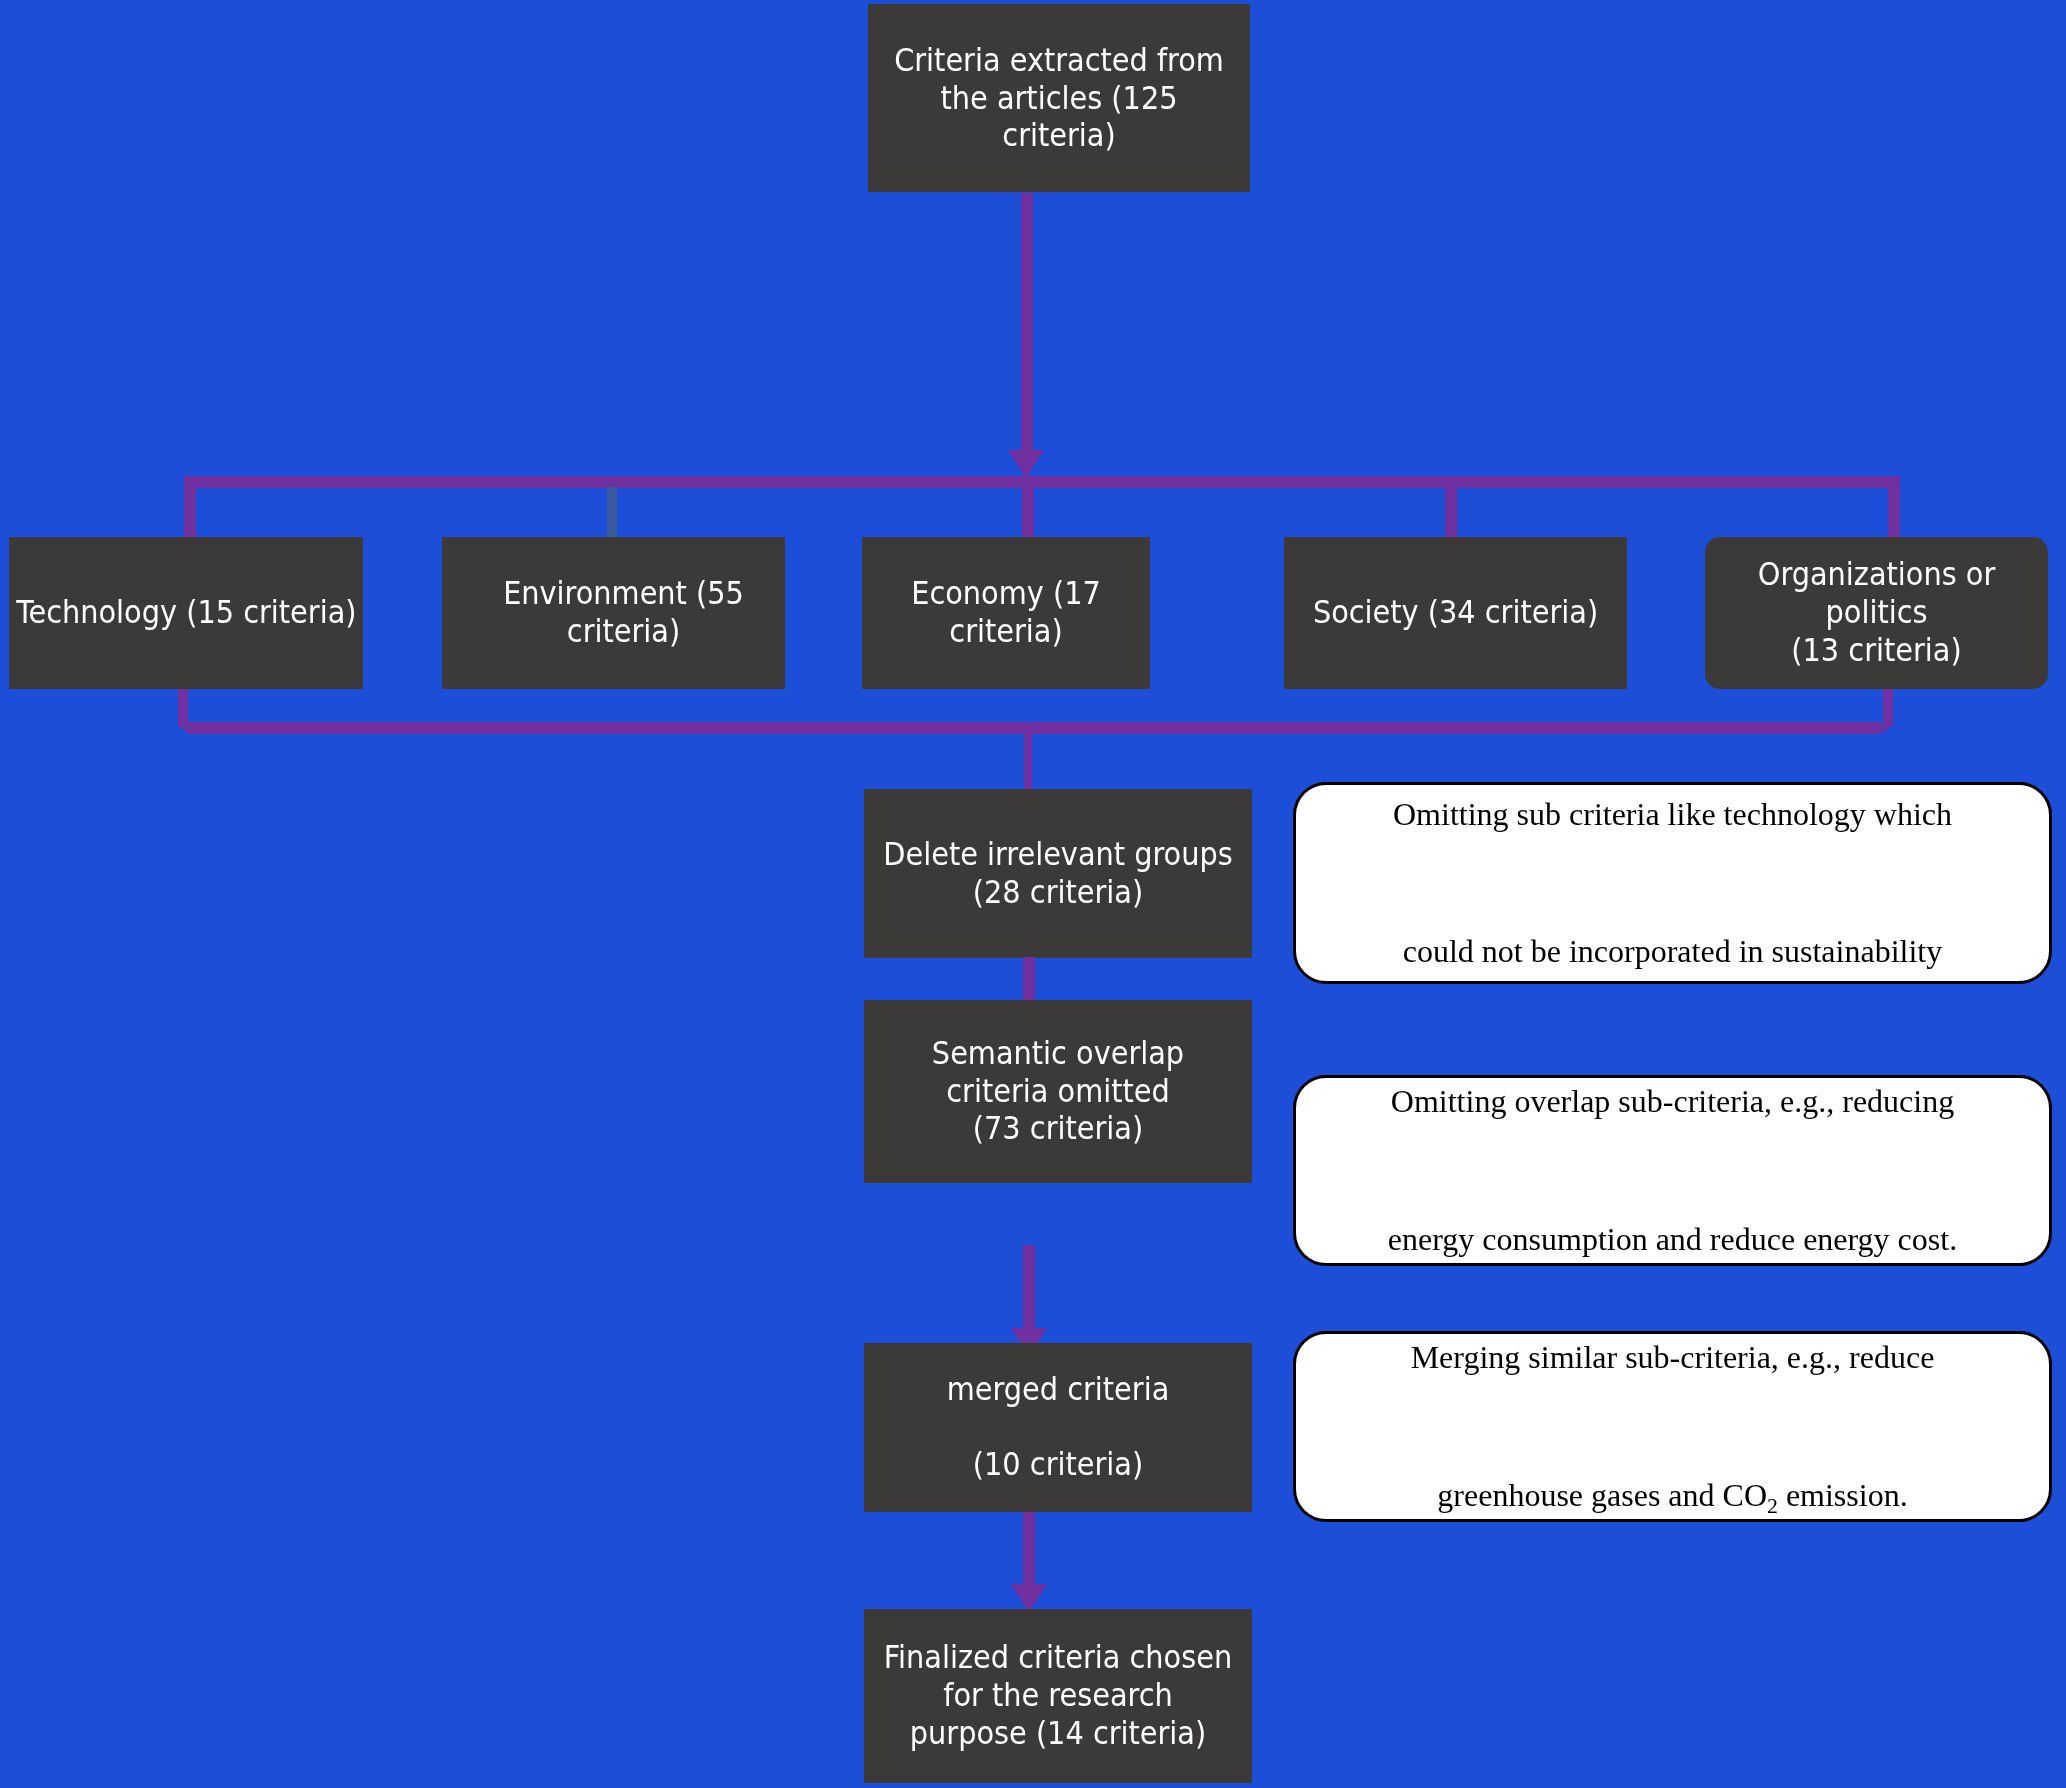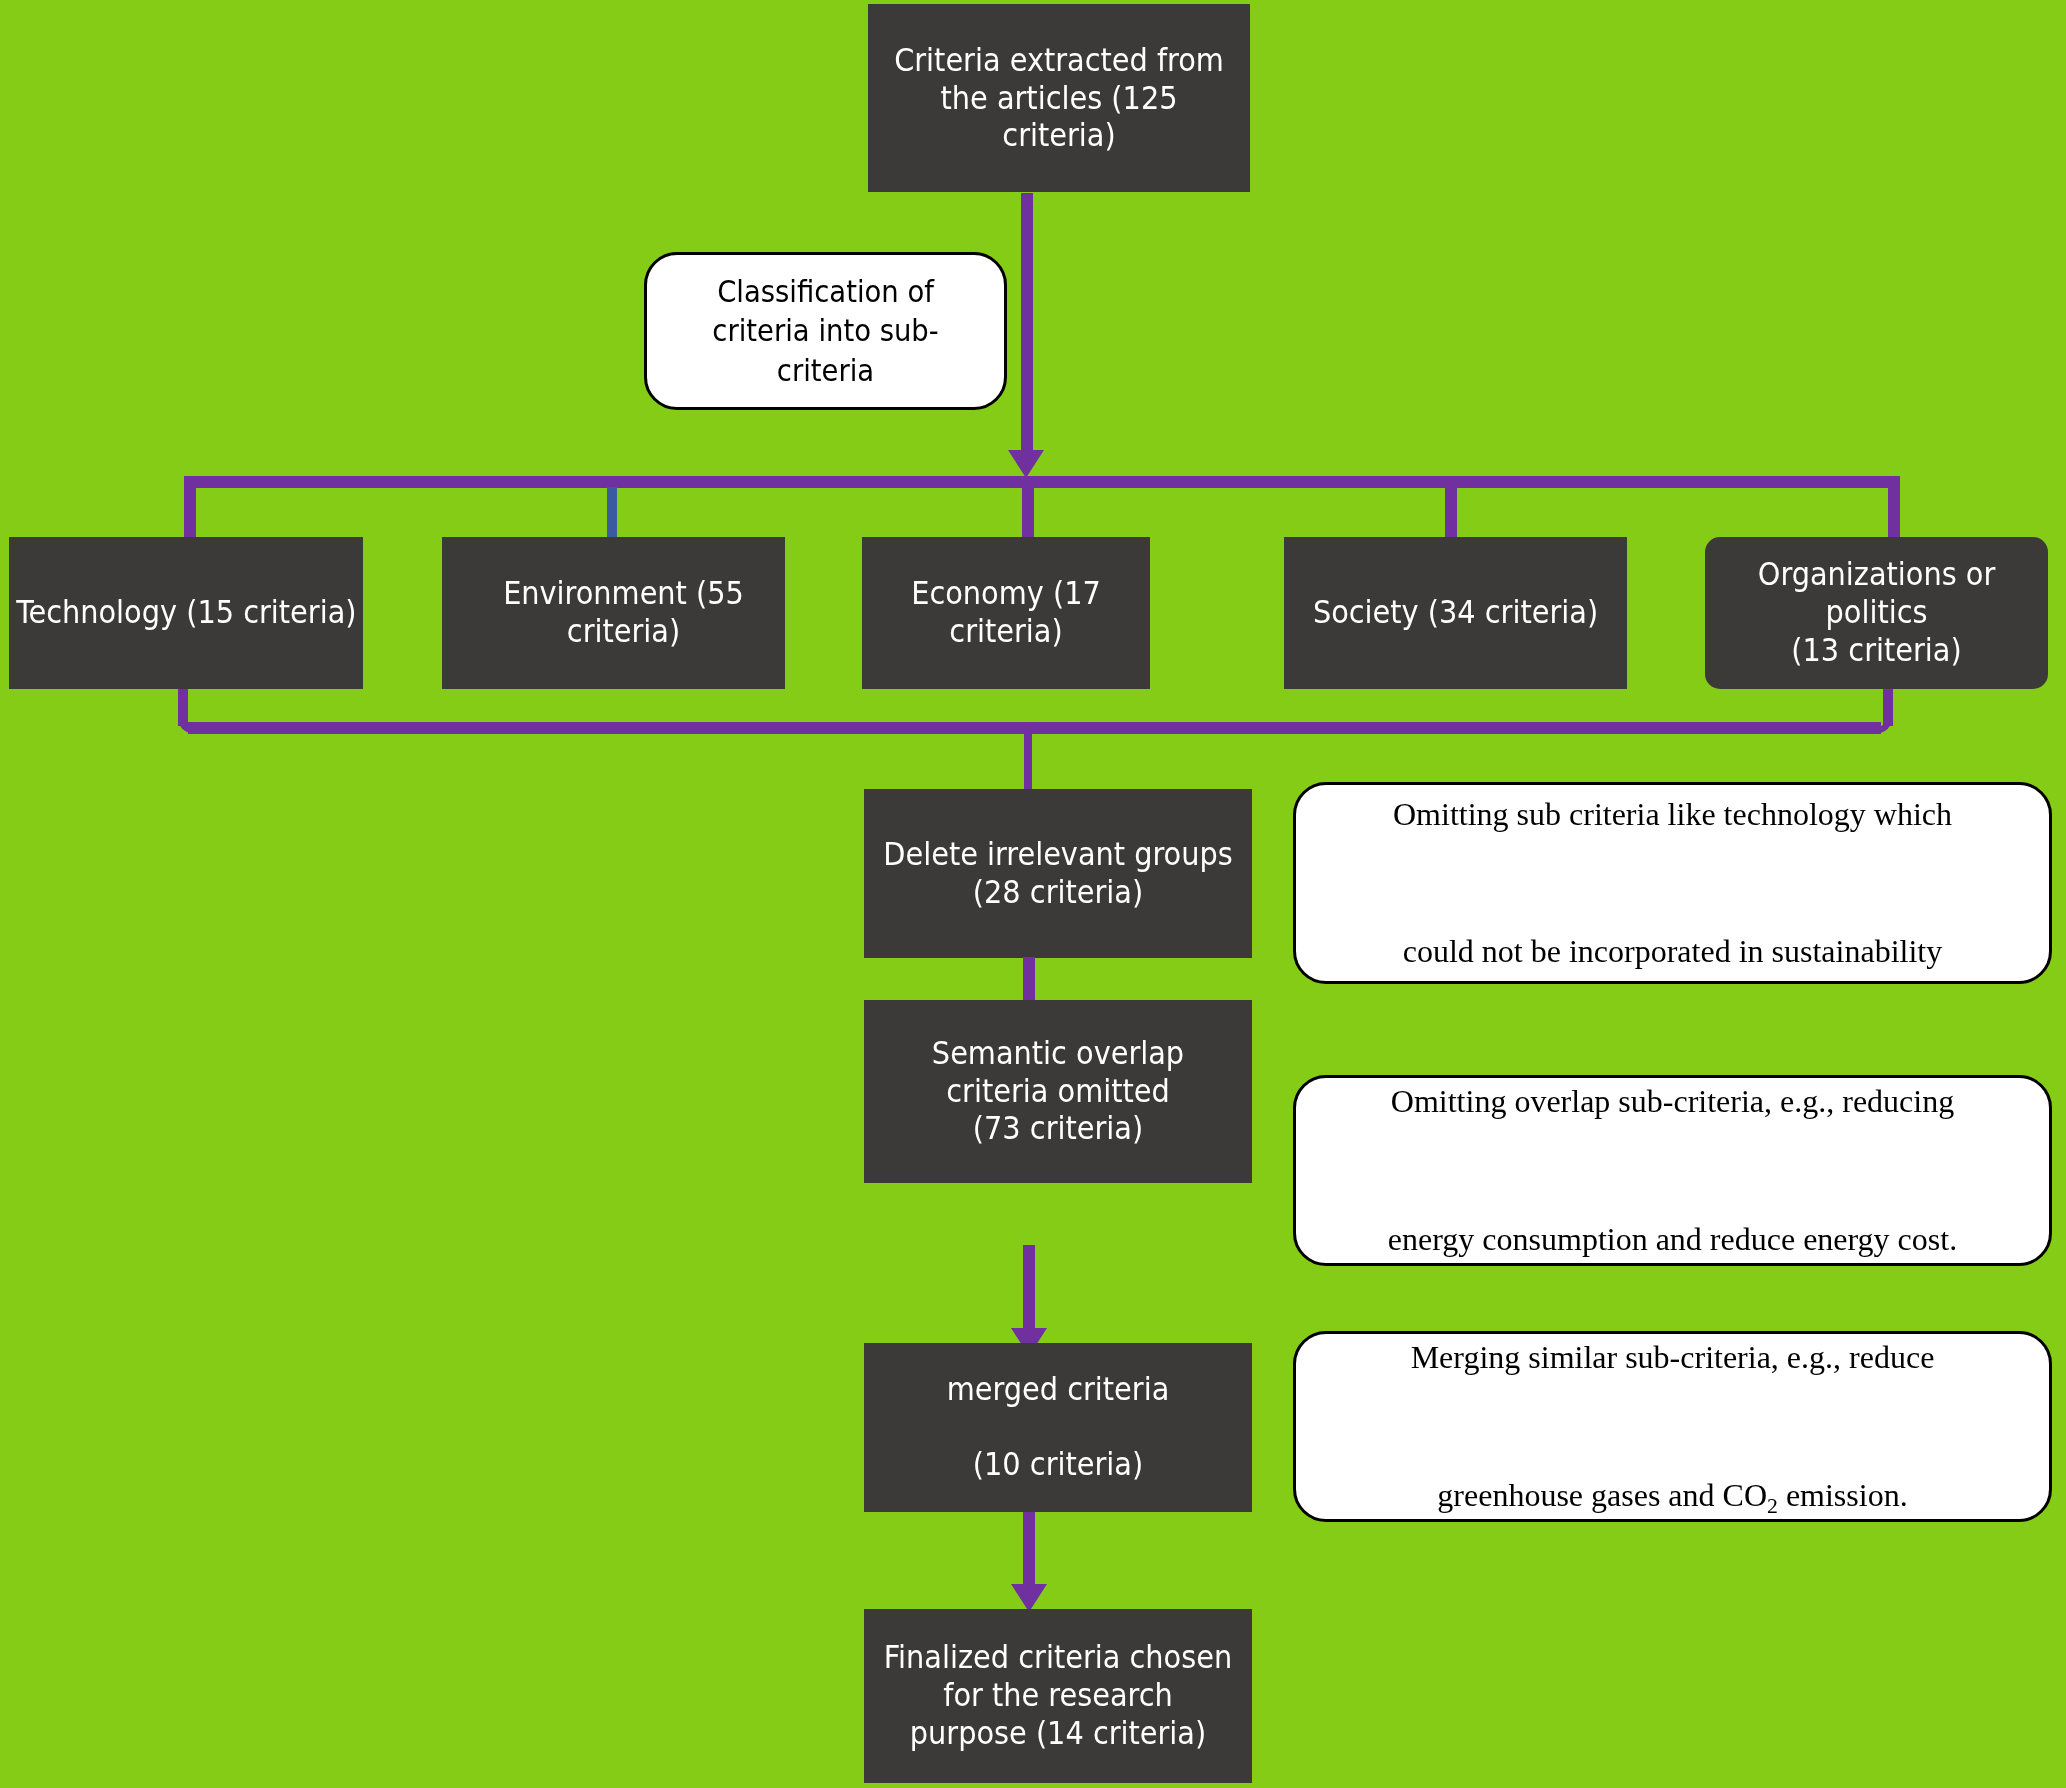--- a/index.html
+++ b/index.html
@@ -14,7 +14,7 @@
     position: relative;
     width: 2066px;
     height: 1789px;
-    background: #84cc16;
+    background: #1d4ed8;
     overflow: hidden;
   }
   

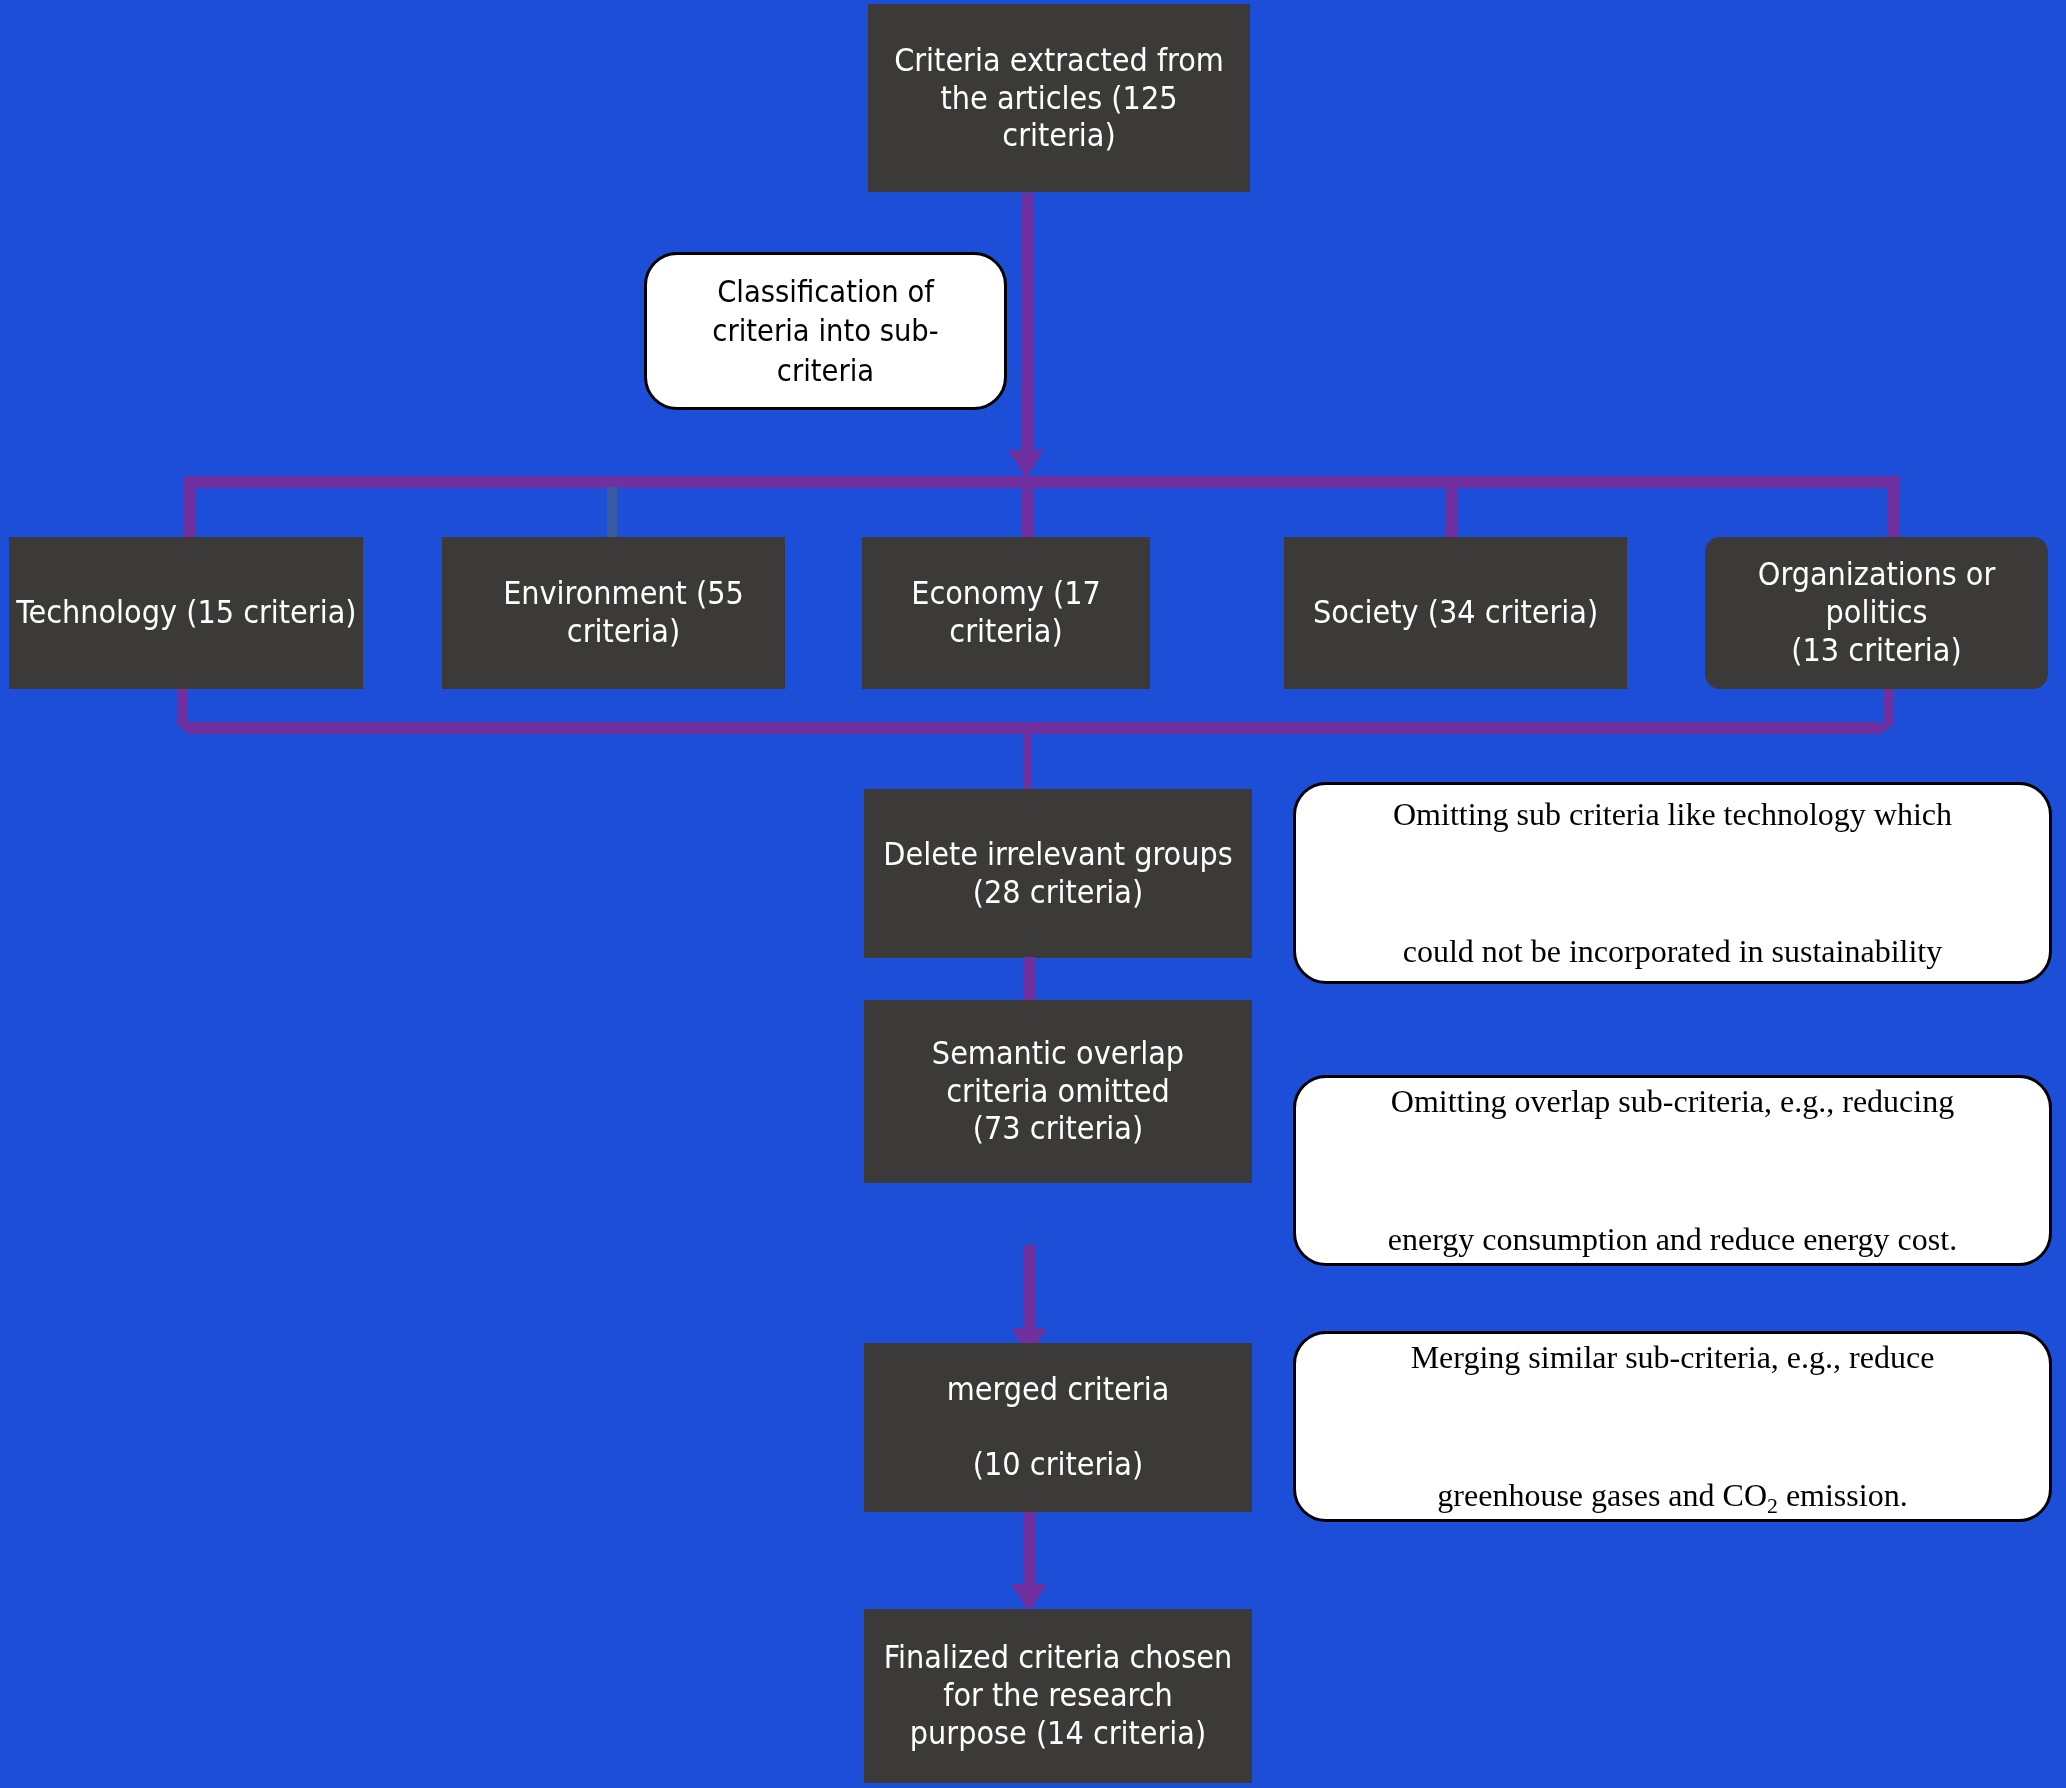--- a/index.html
+++ b/index.html
@@ -101,11 +101,6 @@
 
   <div class="arrow-down" style="left:1008px; top:450px;"></div>
 
-  <div class="callout sans" style="left:644px; top:252px; width:363px; height:158px;">
-    <span class="txt">Classification of
-criteria into sub-
-criteria</span>
-  </div>
 
   <div class="conn" style="left:184px; top:476px; width:1716px; height:12.2px;"></div>
 

